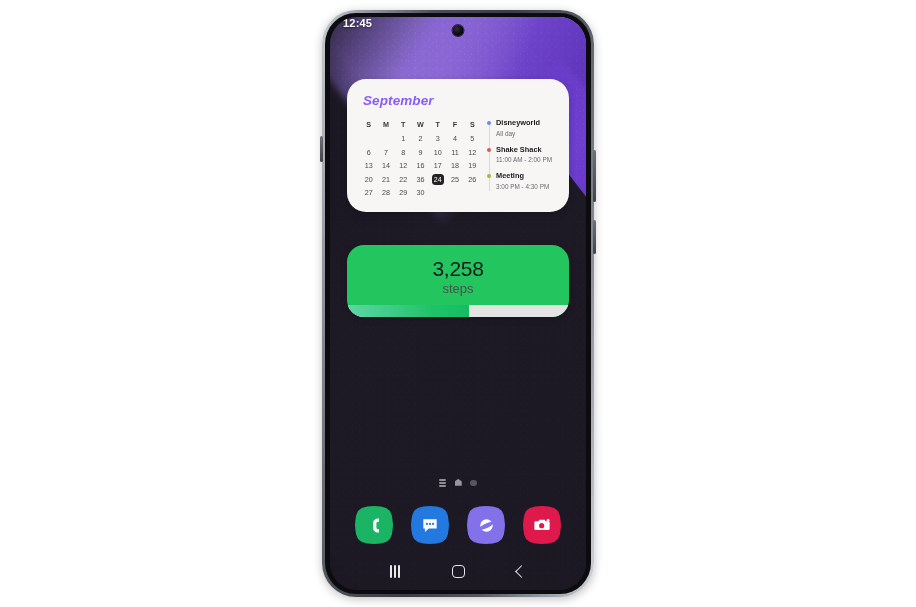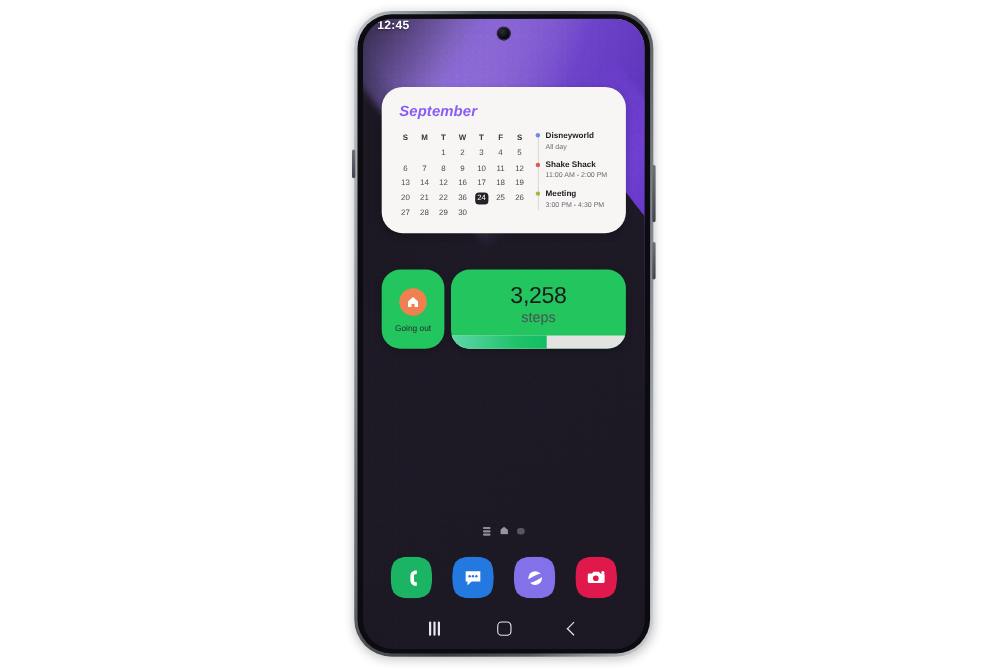--- a/index.html
+++ b/index.html
@@ -347,14 +347,6 @@
         <div class="widget-row">
 
 
-          <div class="w-tile w-small">
-            <div class="home-ic">
-              <svg width="13" height="13" viewBox="0 0 24 24" fill="none">
-                <path d="M12 3.6 L20.4 11.2 V20.4 H14.6 V15.4 H9.4 V20.4 H3.6 V11.2 Z" fill="#ffffff"></path>
-              </svg>
-            </div>
-            <div class="w-label">Going out</div>
-          </div>
 
           <div class="w-tile w-steps">
             <div class="steps-num">3,258</div>

